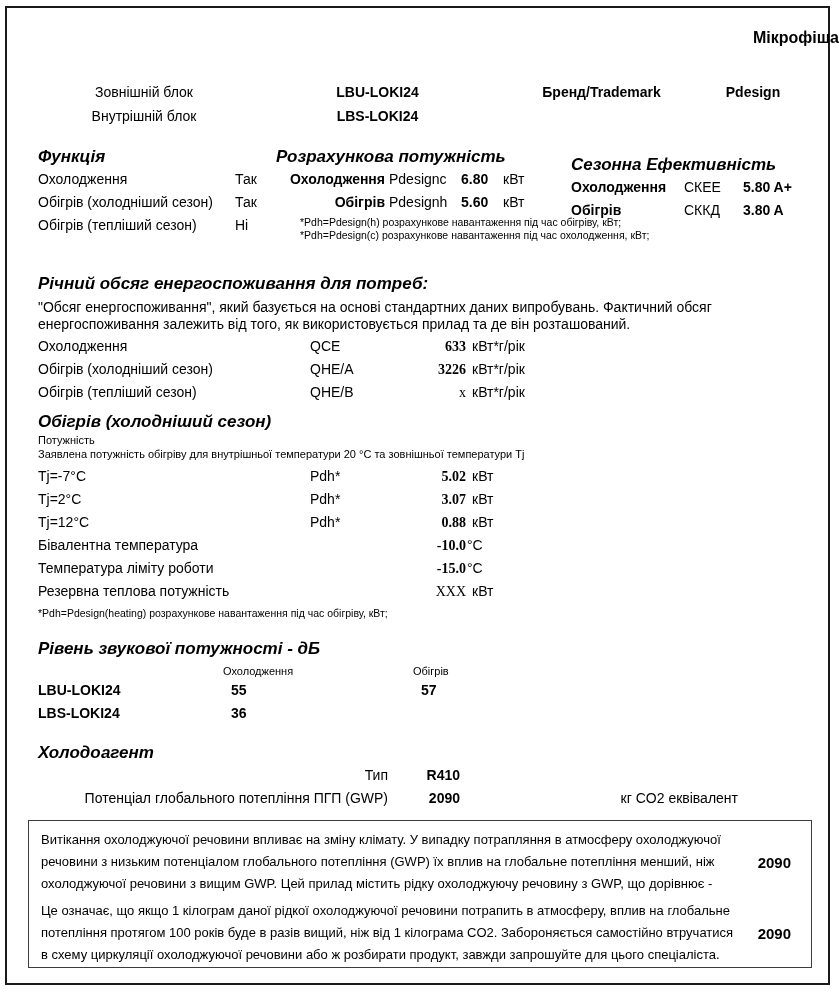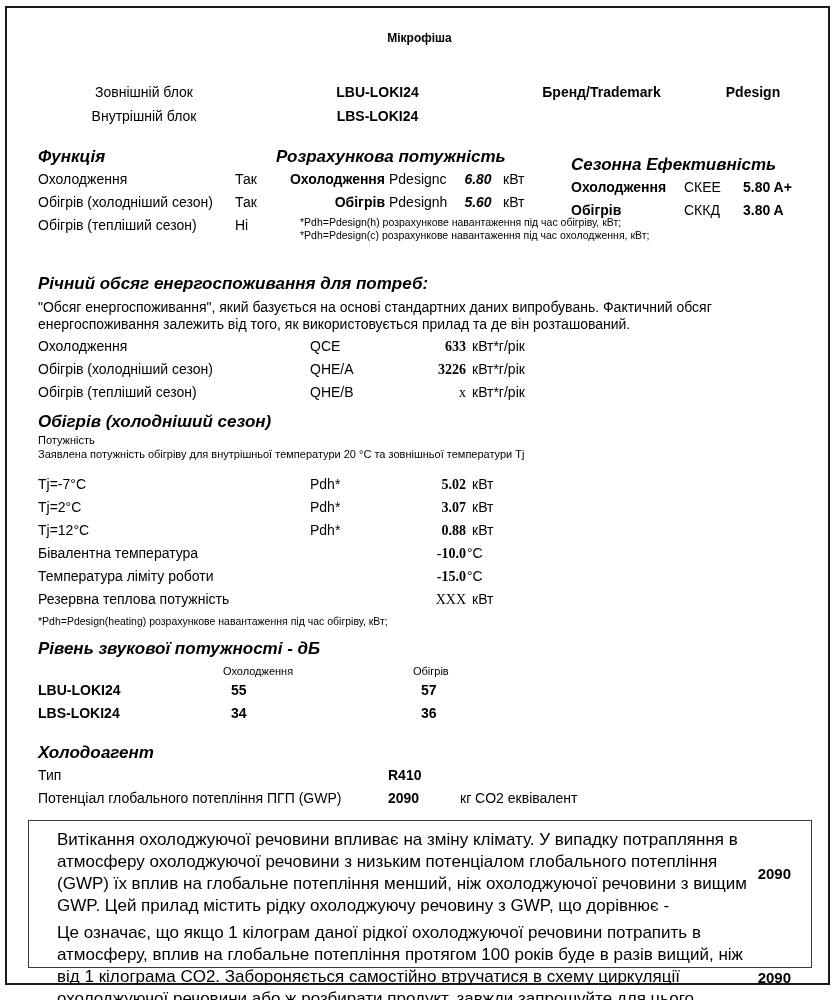--- a/index.html
+++ b/index.html
@@ -14,8 +14,8 @@
   }
   .bold { font-weight:bold; }
   .title {
-    position:absolute; top:28px; left:0; width:839px; text-align:center;
-    font-size:12px; font-weight:bold; line-height:20px;
+    position:absolute; top:28px; left:0; width:839px; text-align:right;
+    font-size:16px; font-weight:bold; line-height:20px;
   }
   
   .header-block { position:absolute; top:80px; left:38px; width:770px; }

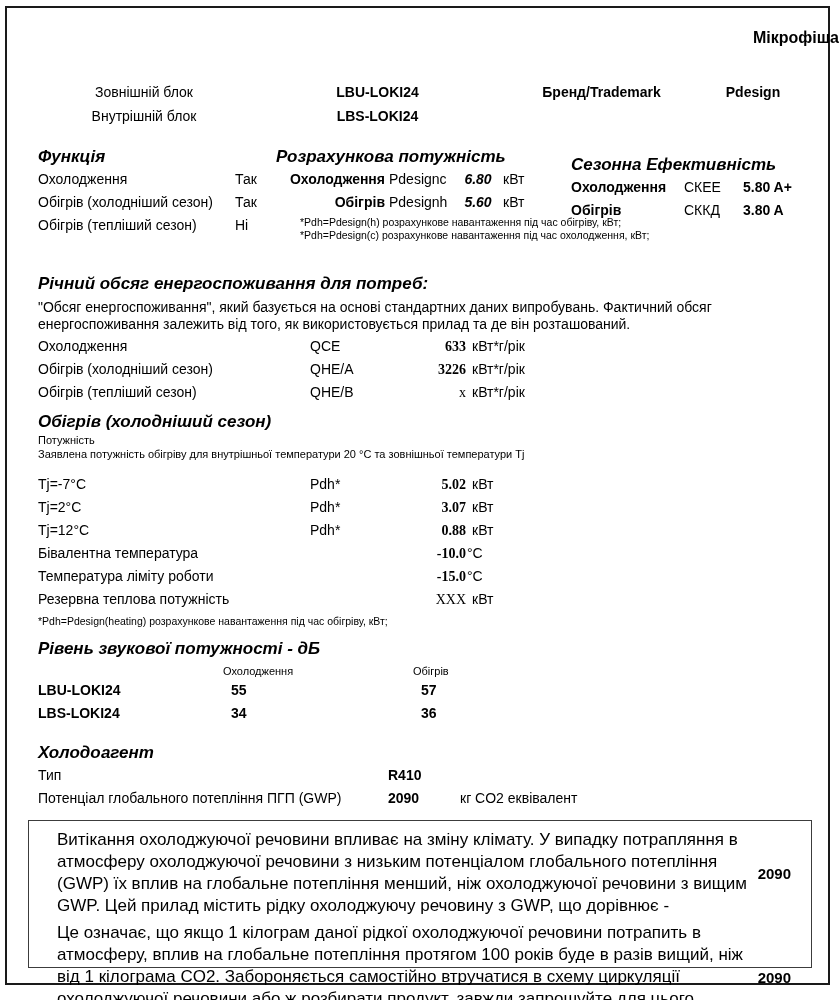--- a/index.html
+++ b/index.html
@@ -28,7 +28,7 @@
   .colA .row { display:grid; grid-template-columns:197px auto; line-height:23px; }
   .colB .row { display:grid; grid-template-columns:109px 68px 34px auto; column-gap:4px; line-height:23px; }
   .colB .name { font-weight:bold; text-align:right; }
-  .colB .val, .valr { font-weight:bold; text-align:center;font-style:italic; }
+  .colB .val, .valr { font-weight:bold; text-align:left; }
   .colB .unit, .unitc { padding-left:4px; }
   .fnotes { margin-top:2px; margin-left:24px; font-size:10.5px; line-height:13px; }
   .colC .row { display:grid; grid-template-columns:110px 56px auto; column-gap:3px; line-height:23px; }

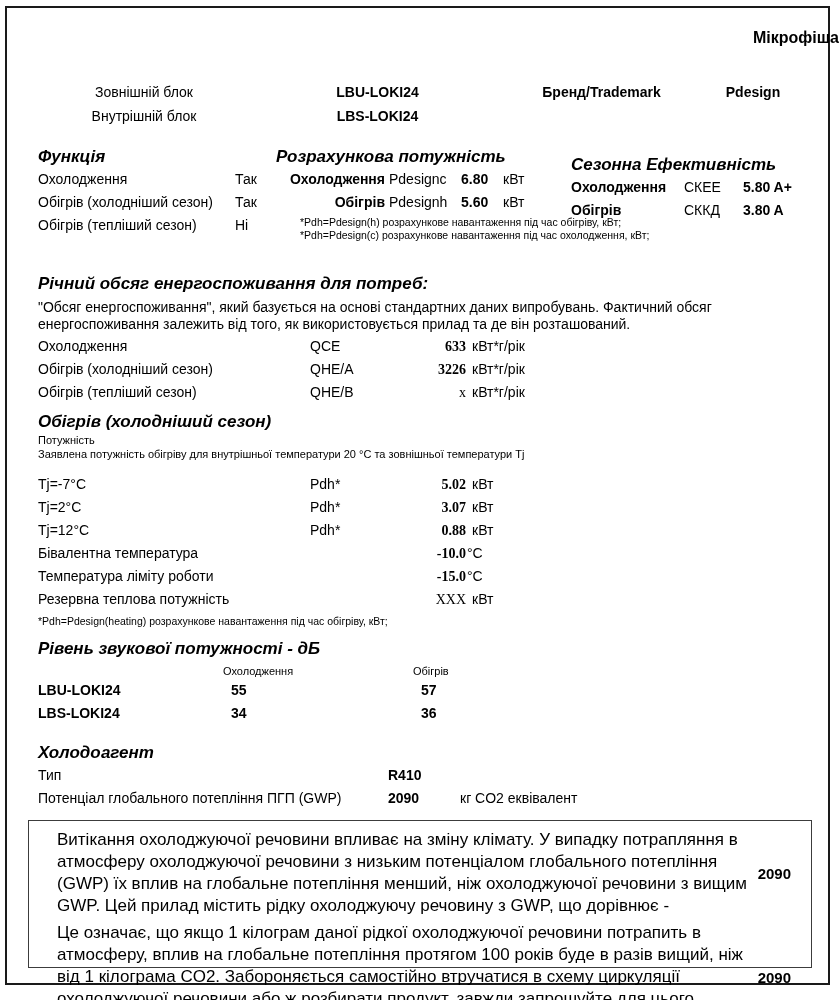--- a/index.html
+++ b/index.html
@@ -47,7 +47,7 @@
   .heating { position:absolute; top:410px; left:38px; width:775px; }
   .small-note { font-size:11px; line-height:14px; }
   .heating .small-note:first-of-type { margin-top:6px; }
-  .heating .rows { margin-top:12px; }
+  .heating .rows { margin-top:4px; }
   .footnote { margin-top:4px; font-size:10.5px; line-height:13px; }
   
   .sound { position:absolute; top:637px; left:38px; width:600px; }

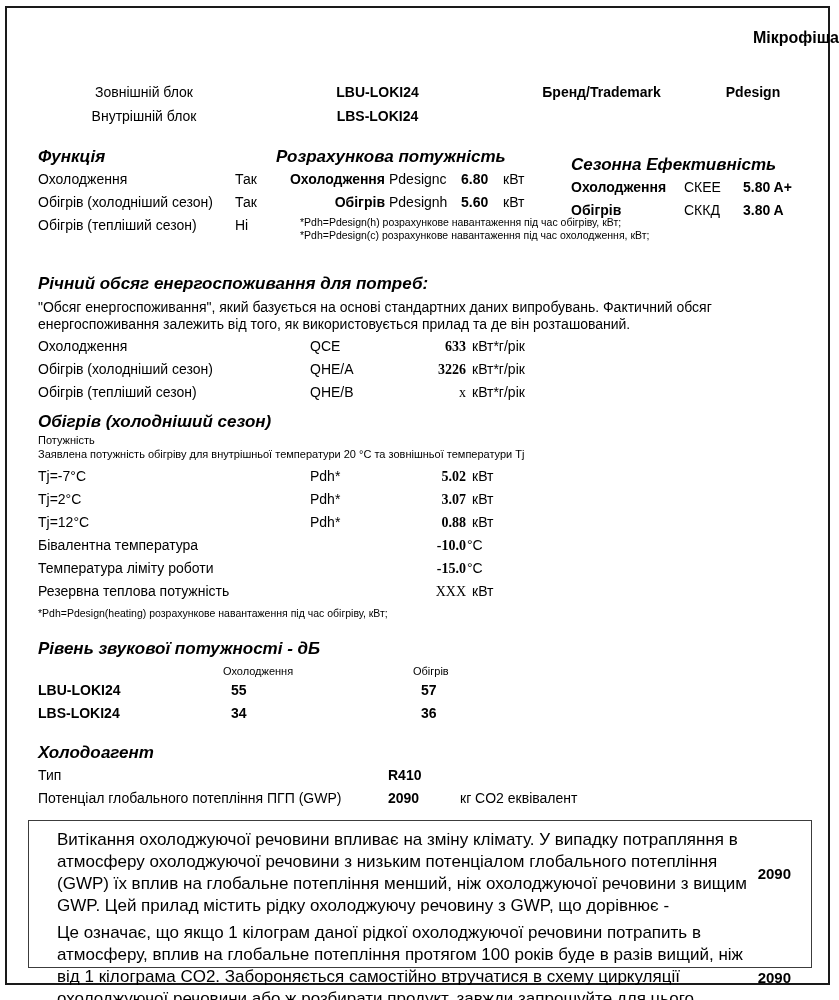--- a/index.html
+++ b/index.html
@@ -224,7 +224,6 @@
     </div>
     <div class="sgrid srow">
       <span class="model">LBS-LOKI24</span>
-      <span class="num">34</span>
       <span class="num">36</span>
     </div>
   </div>

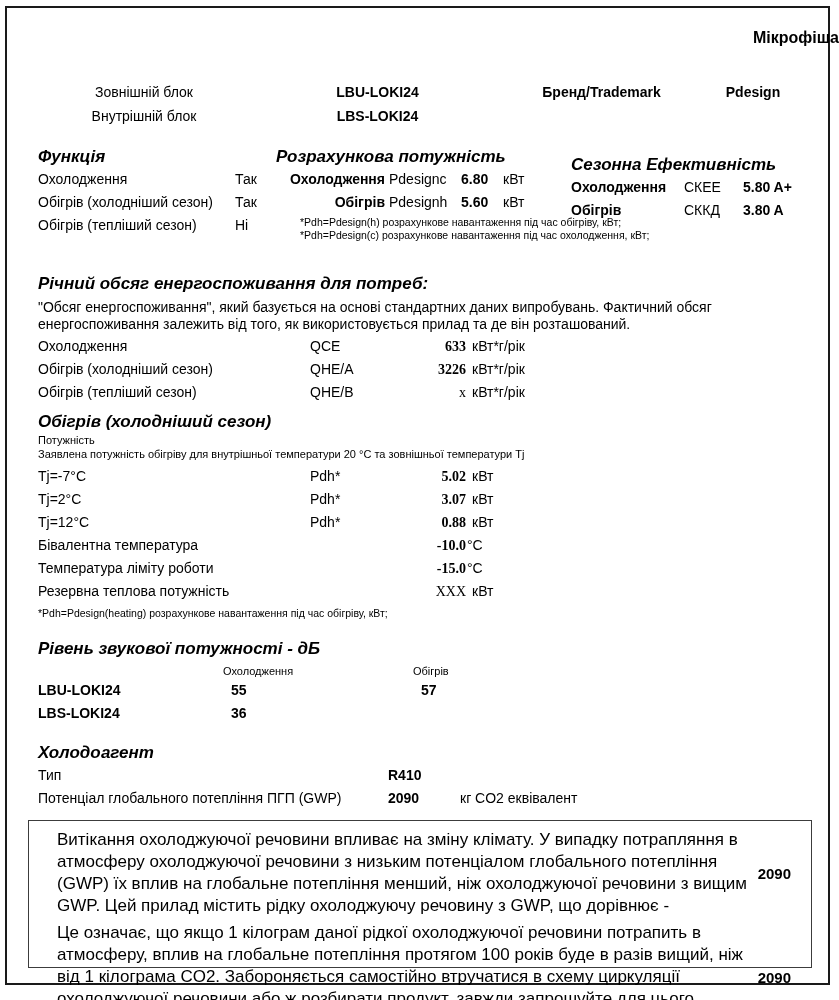--- a/index.html
+++ b/index.html
@@ -58,7 +58,7 @@
   .srow .num { font-weight:bold; padding-left:8px; }
   
   .refrig { position:absolute; top:741px; left:38px; width:700px; }
-  .rrow { display:grid; grid-template-columns:350px 72px auto; line-height:23px; }
+  .rrow { display:grid; grid-template-columns:350px 72px auto; line-height:23px;text-align:right; }
   .rrow .val { font-weight:bold; }
   
   .wbox {

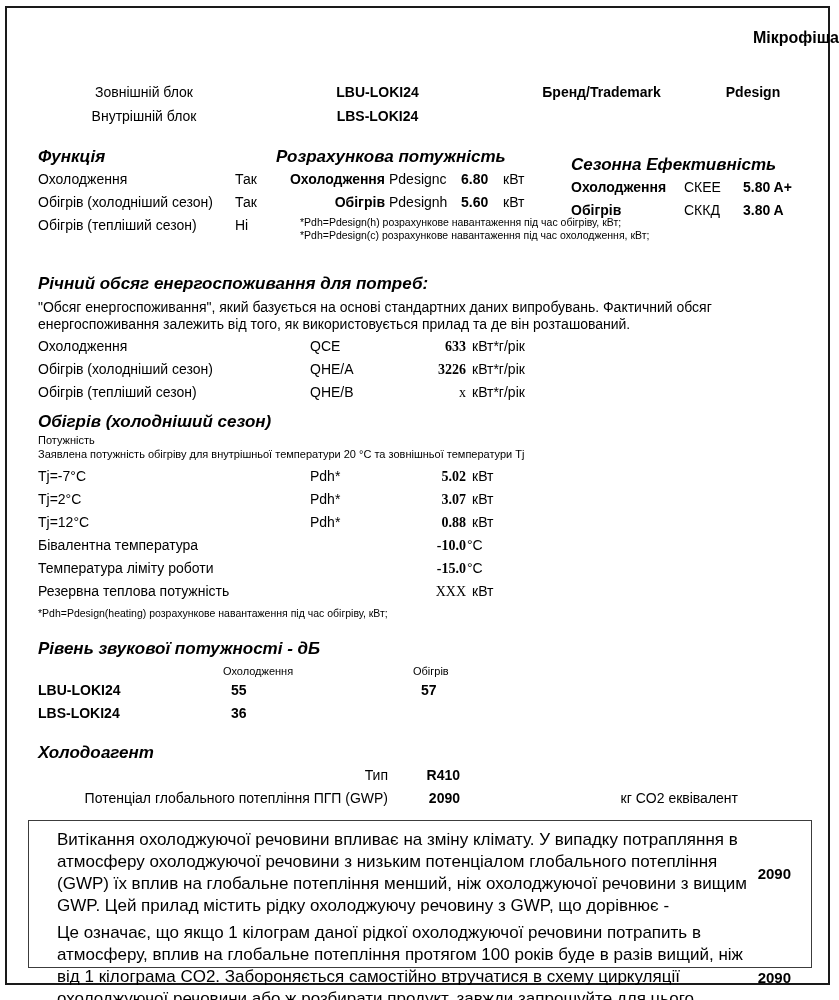--- a/index.html
+++ b/index.html
@@ -66,7 +66,7 @@
     border:1.5px solid #3c3c3c; box-sizing:border-box; padding:8px 14px 0 12px;
   }
   .wpara { display:flex; align-items:center; margin-bottom:5px; }
-  .wtext { width:700px; font-size:17px; line-height:22px;margin-left:16px; }
+  .wtext { width:700px; font-size:13px; line-height:22px; }
   .wval { margin-left:auto; margin-right:6px; font-weight:bold; font-size:15px; }
 </style>
 </head>

